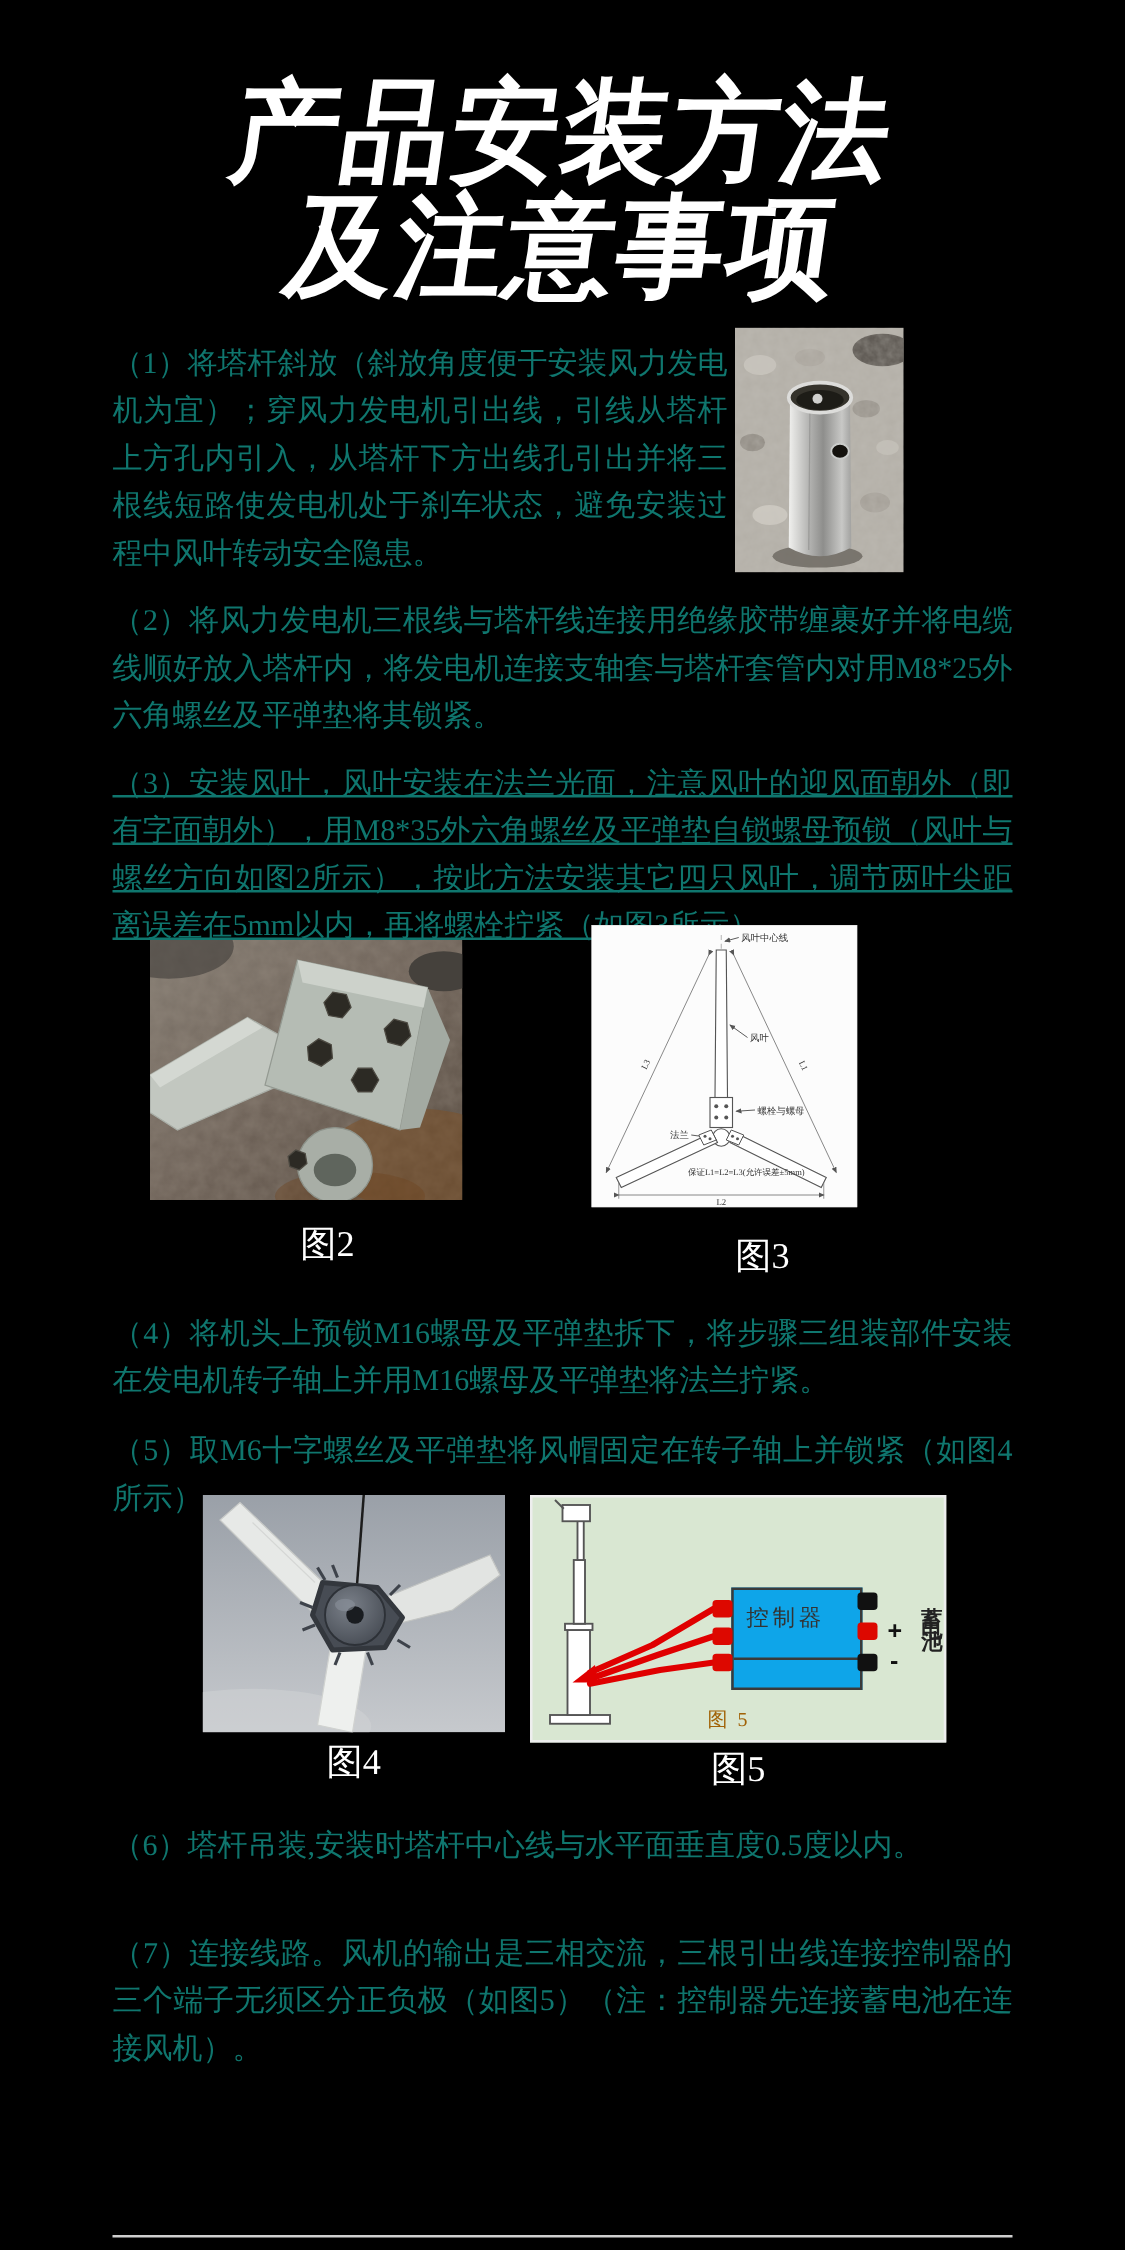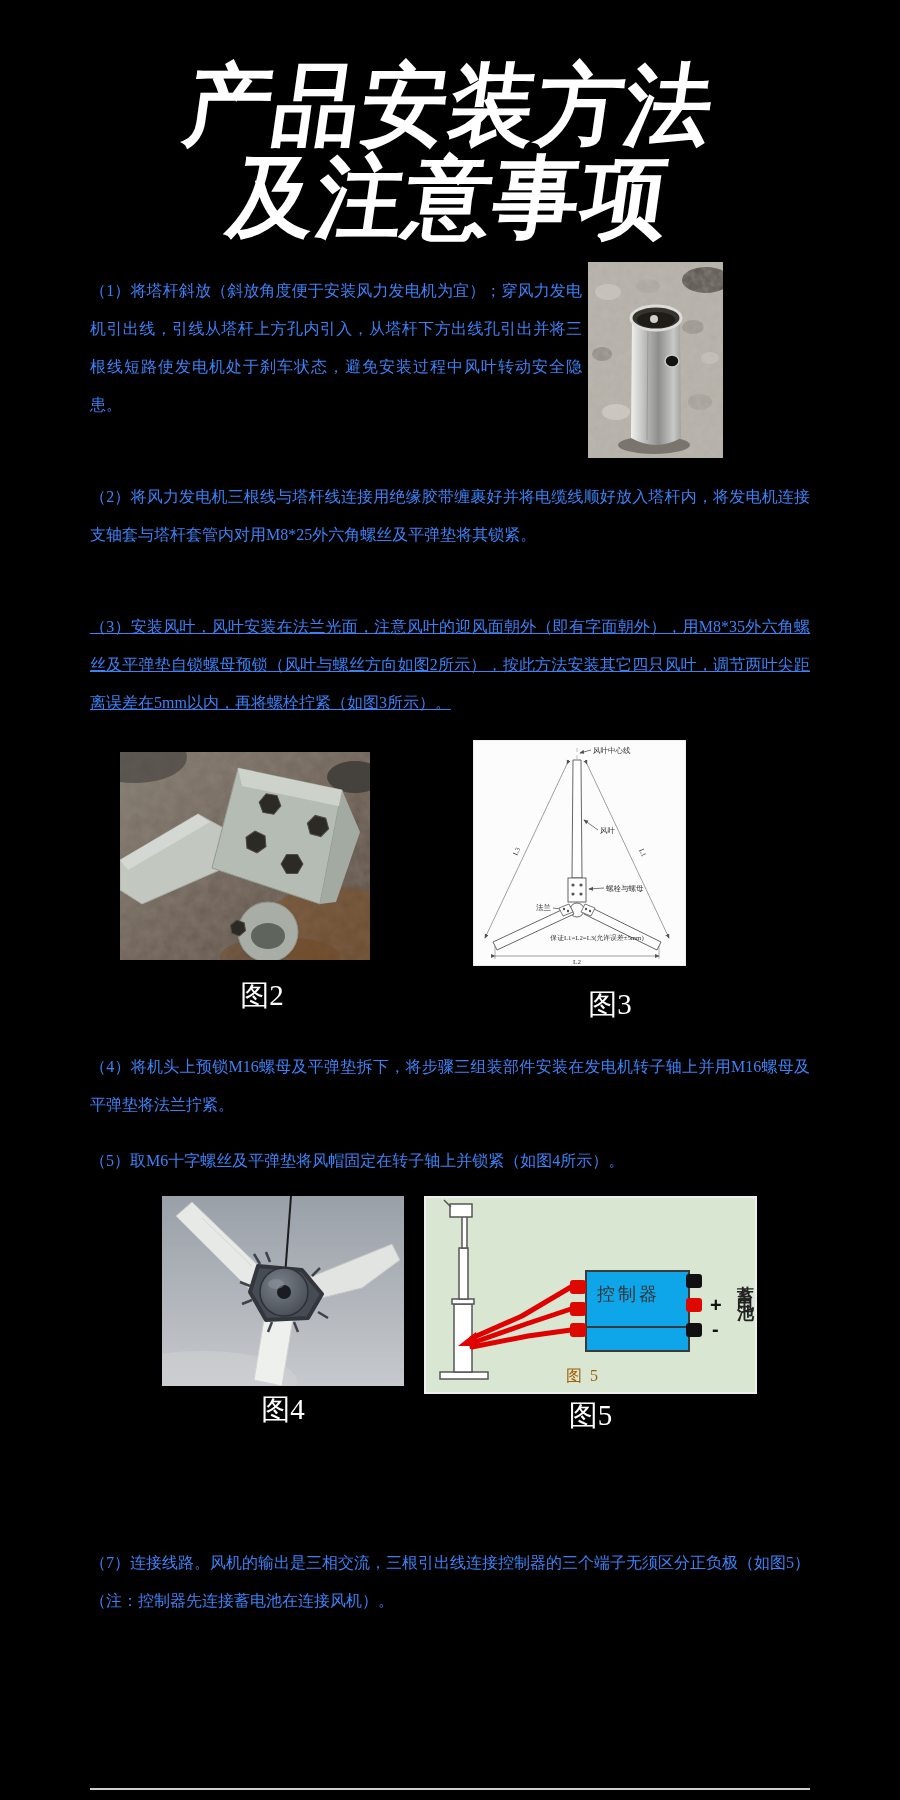--- a/index.html
+++ b/index.html
@@ -8,7 +8,7 @@
   .title-line{position:absolute;left:0;right:0;text-align:center;color:#fff;
         font-family:"Liberation Sans","DejaVu Sans",sans-serif;font-weight:900;
         font-size:86px;letter-spacing:2px;transform:skewX(-8deg) scaleY(1.04);}
-  .step{position:absolute;left:90px;width:720px;color:#3b82f6;font-size:16px;
+  .step{position:absolute;left:90px;width:720px;color:#0f766e;font-size:24px;
         line-height:38px;text-align:justify;}
   .fig{position:absolute;overflow:hidden;}
   .fig svg{display:block;}

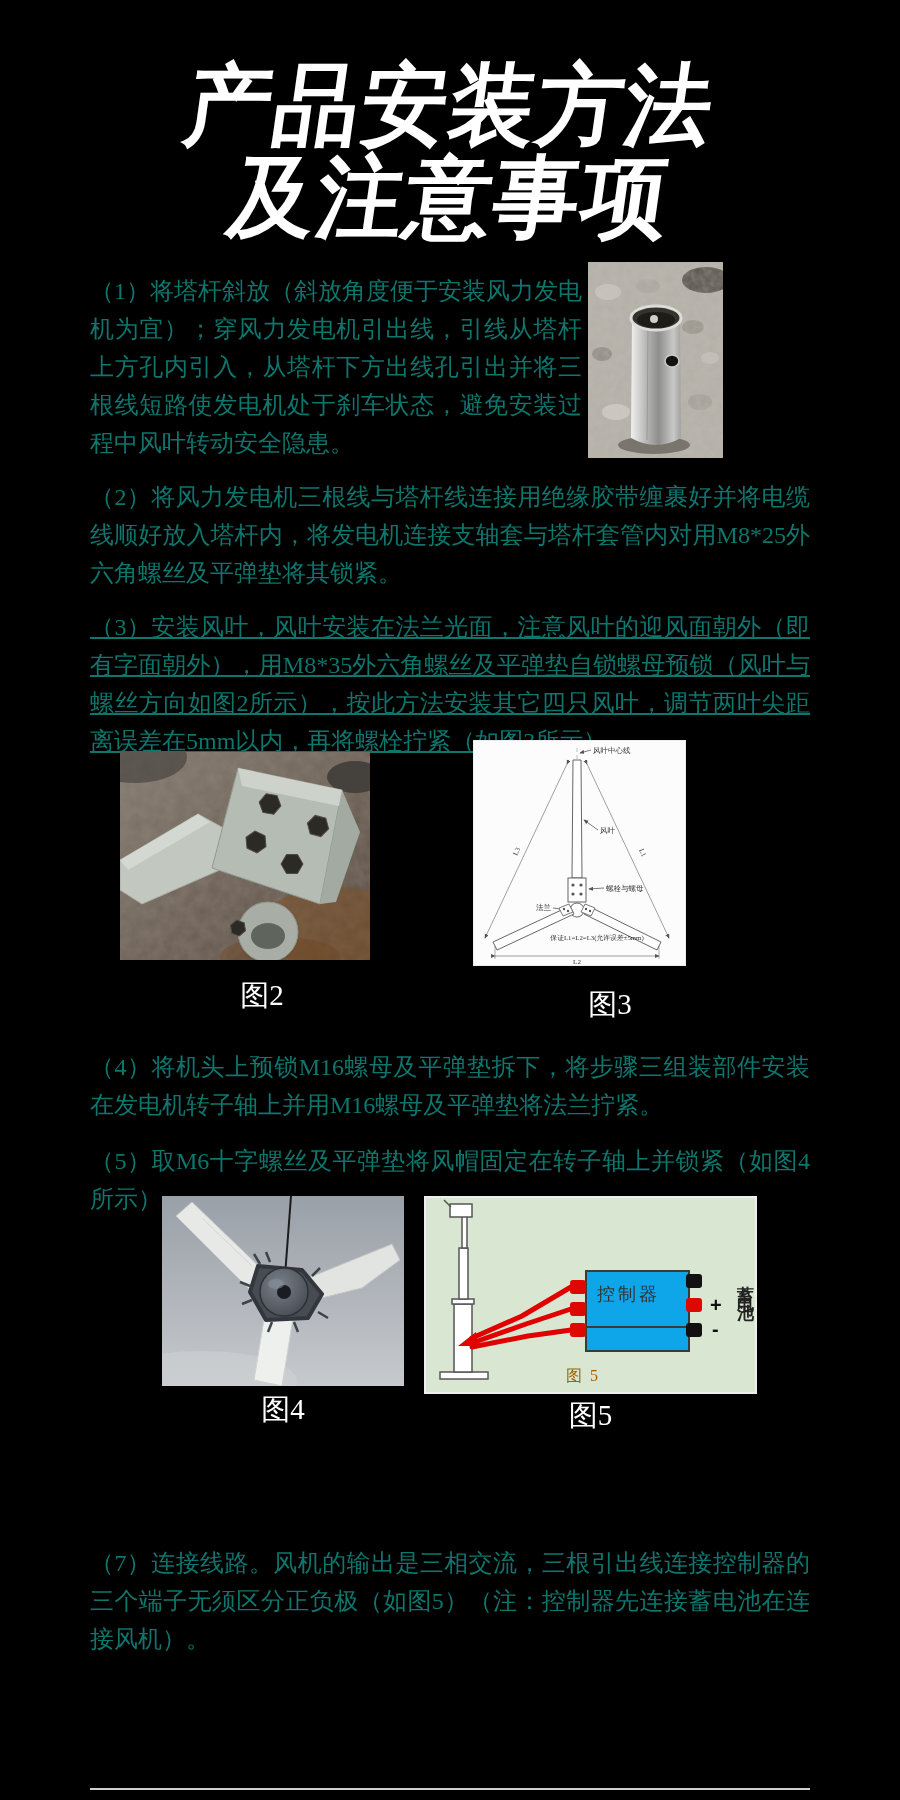--- a/index.html
+++ b/index.html
@@ -248,6 +248,7 @@
   <div class="caption" style="left:162px;top:1390px;width:242px;">图4</div>
   <div class="caption" style="left:424px;top:1396px;width:333px;">图5</div>
 
+  <div class="step" style="top:1458px;">（6）塔杆吊装,安装时塔杆中心线与水平面垂直度0.5度以内。</div>
   <div class="step" style="top:1544px;">（7）连接线路。风机的输出是三相交流，三根引出线连接控制器的三个端子无须区分正负极（如图5）（注：控制器先连接蓄电池在连接风机）。</div>
 
   <div class="footer-line"></div>

